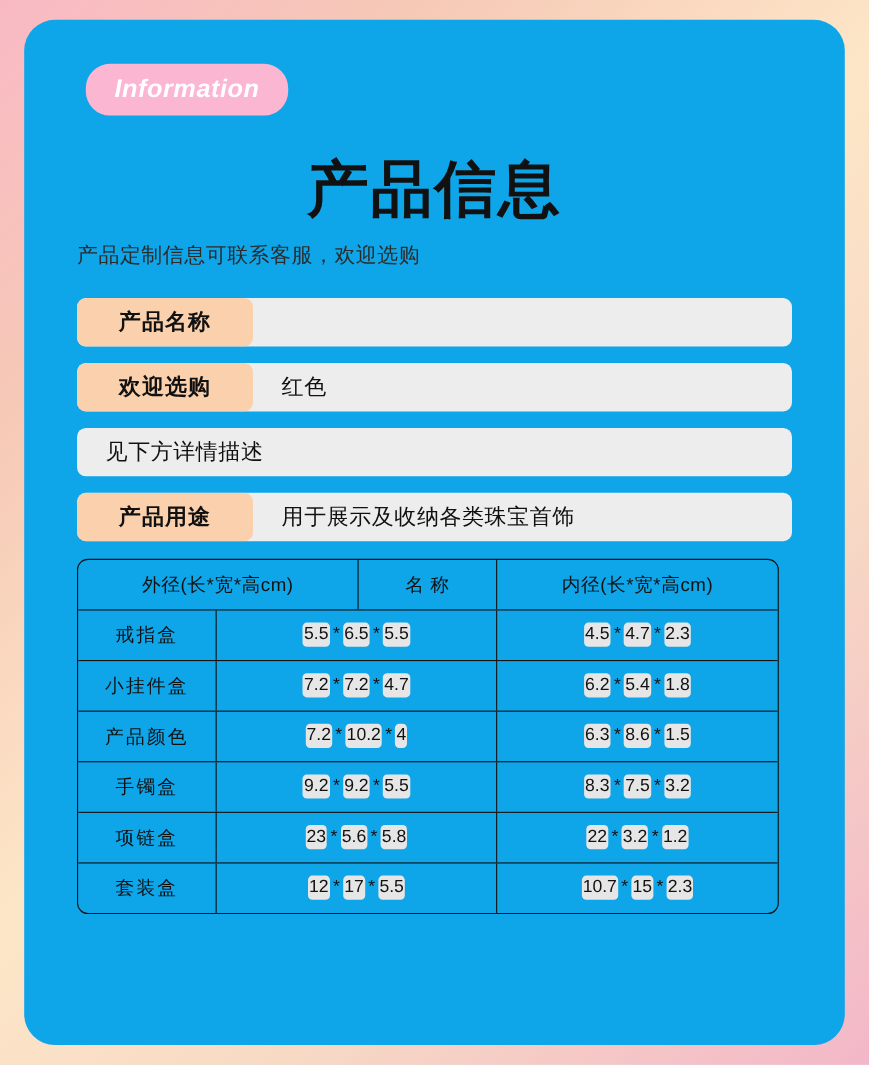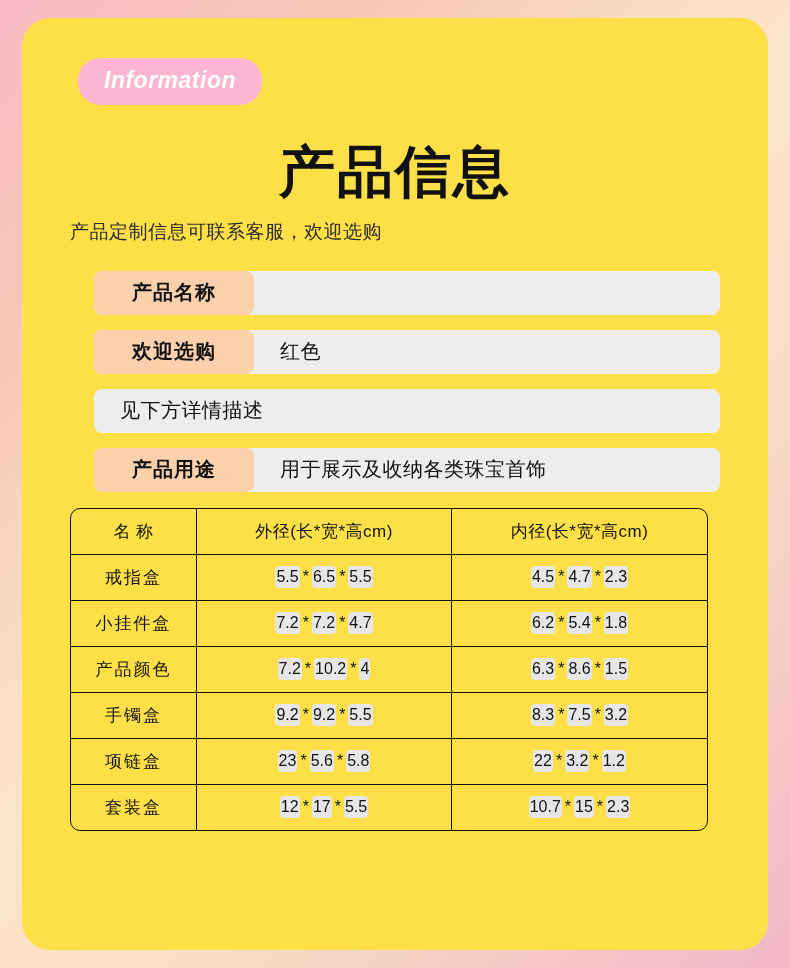--- a/index.html
+++ b/index.html
@@ -19,7 +19,7 @@
     top: 18px;
     width: 746px;
     height: 932px;
-    background: #fde047;
+    background: #0ea5e9;
     border-radius: 28px;
     box-sizing: border-box;
   }

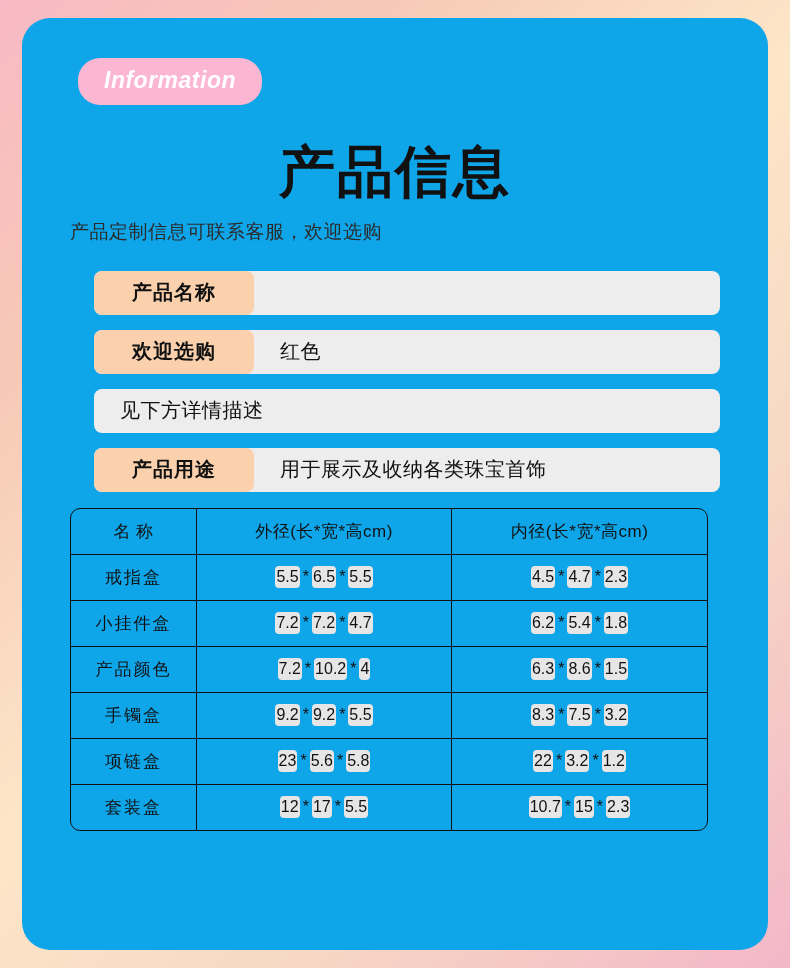--- a/index.html
+++ b/index.html
@@ -65,7 +65,6 @@
     border-radius: 8px;
     overflow: hidden;
     background: #ededed;
-    margin-left: 24px;
   }
   .spec-label {
     width: 160px;

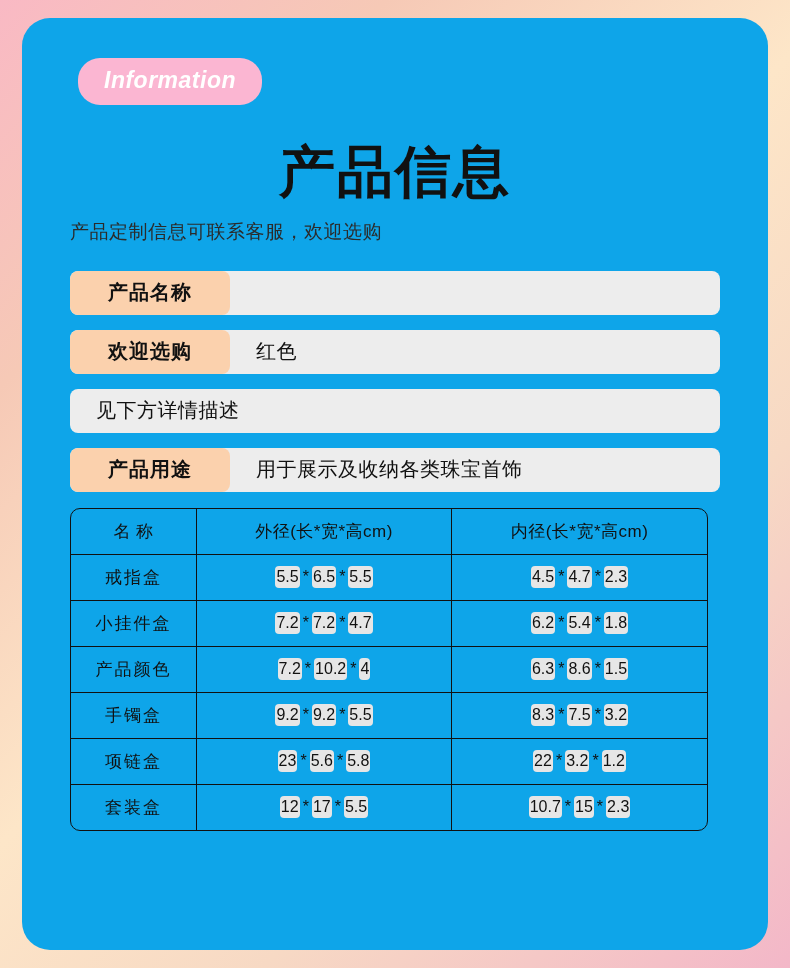--- a/index.html
+++ b/index.html
@@ -167,8 +167,8 @@
 
     <div class="size-table">
       <div class="tr head">
+        <div class="td c1">外径(长*宽*高cm)</div>
         <div class="td c0">名  称</div>
-        <div class="td c1">外径(长*宽*高cm)</div>
         <div class="td c2">内径(长*宽*高cm)</div>
       </div>
 

